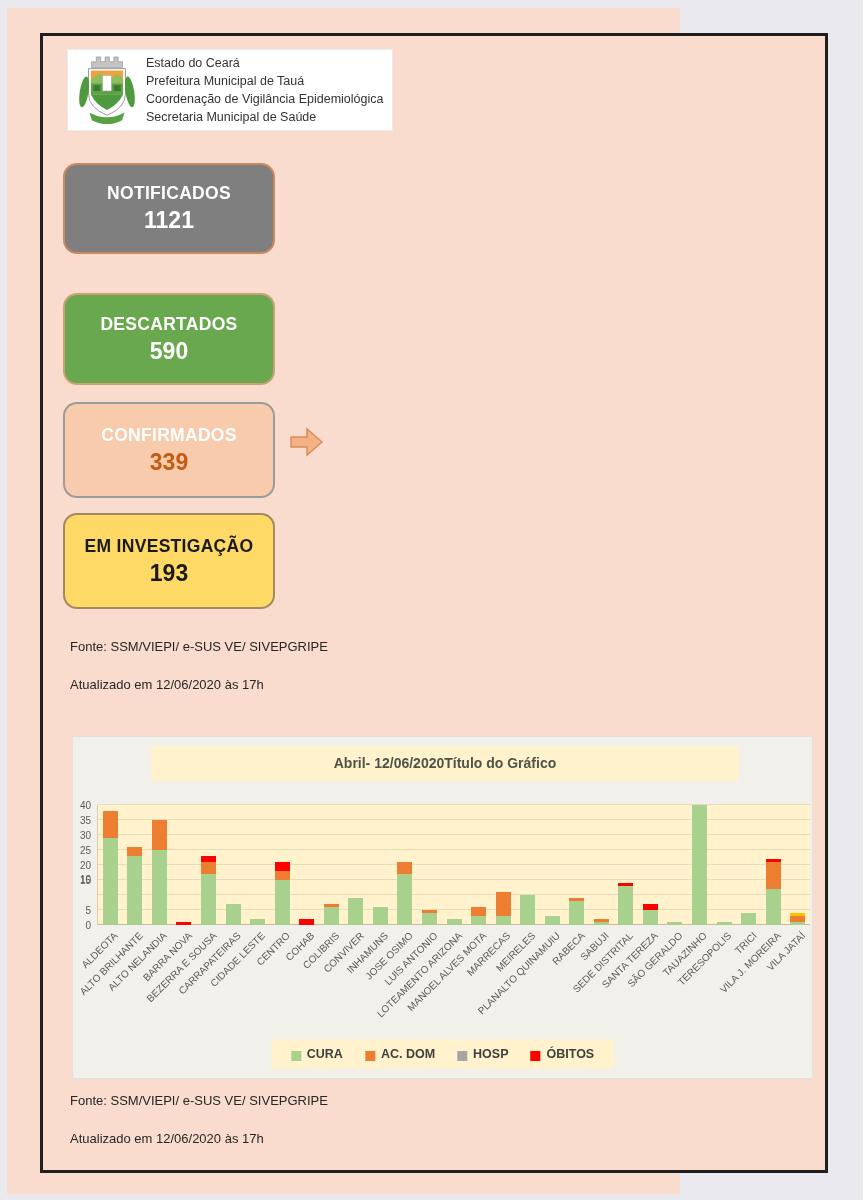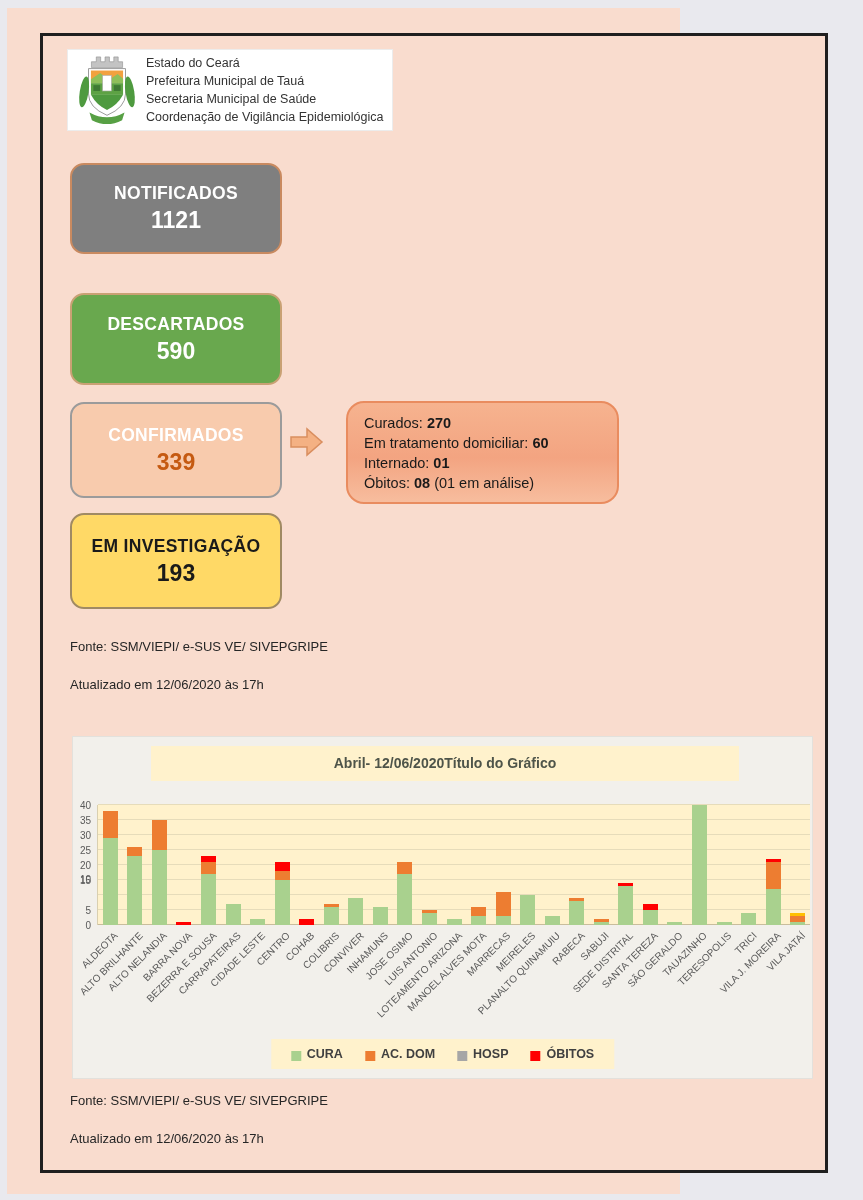--- a/index.html
+++ b/index.html
@@ -81,8 +81,8 @@
       <div class="header-lines">
         <div>Estado do Ceará</div>
         <div>Prefeitura Municipal de Tauá</div>
+        <div>Coordenação de Vigilância Epidemiológica</div>
         <div>Secretaria Municipal de Saúde</div>
-        <div>Coordenação de Vigilância Epidemiológica</div>
       </div>
     </div>
 

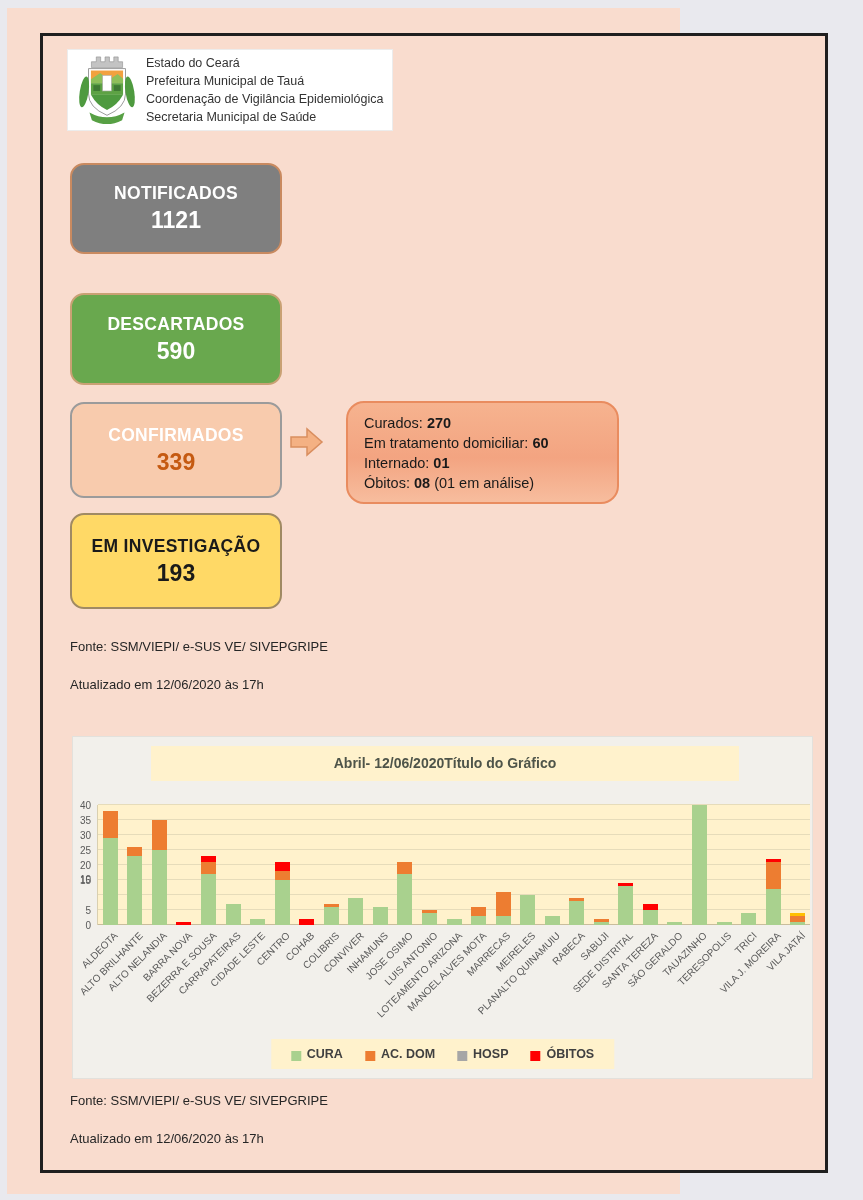--- a/index.html
+++ b/index.html
@@ -16,7 +16,7 @@
   .logo-wrap{width:78px;display:flex;justify-content:center;}
   .header-lines{font-size:12.5px;line-height:18px;color:#333333;}
   
-  .stat{position:absolute;left:27px;width:208px;border-radius:14px;display:flex;flex-direction:column;align-items:center;justify-content:center;text-align:center;}
+  .stat{position:absolute;left:20px;width:208px;border-radius:14px;display:flex;flex-direction:column;align-items:center;justify-content:center;text-align:center;}
   .stat-label{font-weight:bold;font-size:17.5px;letter-spacing:.3px;}
   .stat-value{font-weight:bold;font-size:23px;margin-top:3px;}
   #stat-0{top:127px;height:87px;}

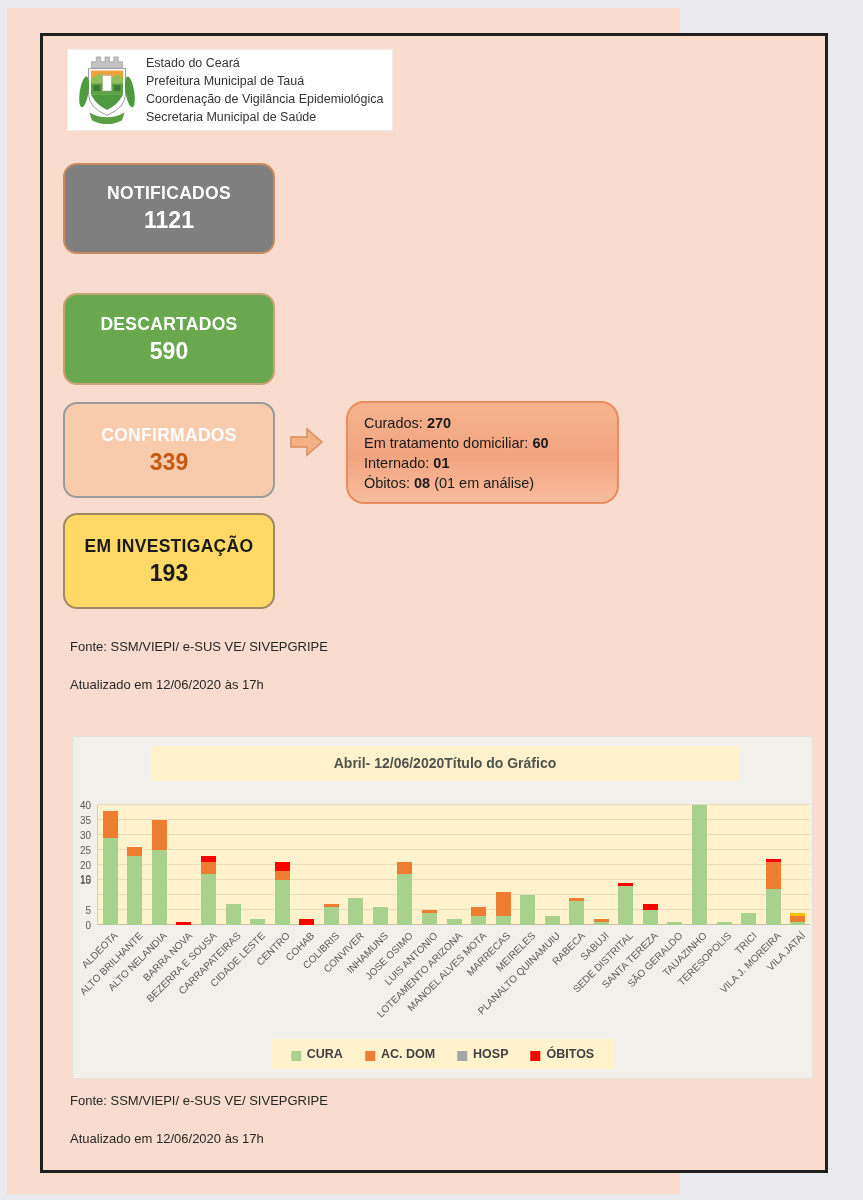--- a/index.html
+++ b/index.html
@@ -107,12 +107,6 @@
       <polygon points="1,11 17,11 17,3 32,16 17,29 17,21 1,21" fill="#F4B183" stroke="#D98E5F" stroke-width="1.5"></polygon>
     </svg>
 
-    <div class="evo-box" id="evo-box">
-        <div>Curados: <b>270</b></div>
-        <div>Em tratamento domiciliar: <b>60</b></div>
-        <div>Internado: <b>01</b></div>
-        <div>Óbitos: <b>08</b> (01 em análise)</div>
-      </div>
 
     <div class="fonte" id="fonte-top-1">Fonte: SSM/VIEPI/ e-SUS VE/ SIVEPGRIPE</div>
     <div class="fonte" id="fonte-top-2">Atualizado em 12/06/2020 às 17h</div>

